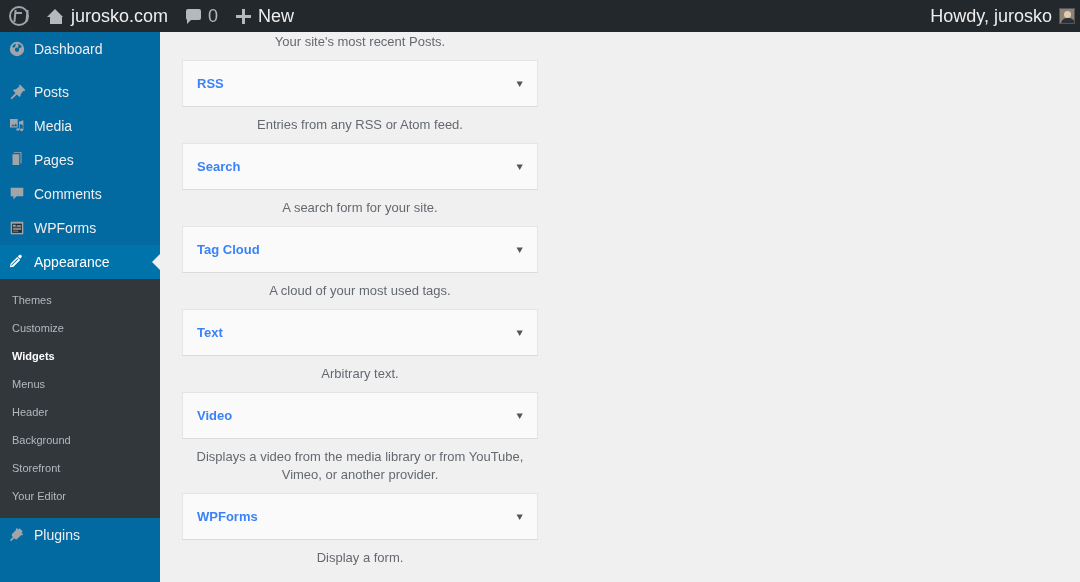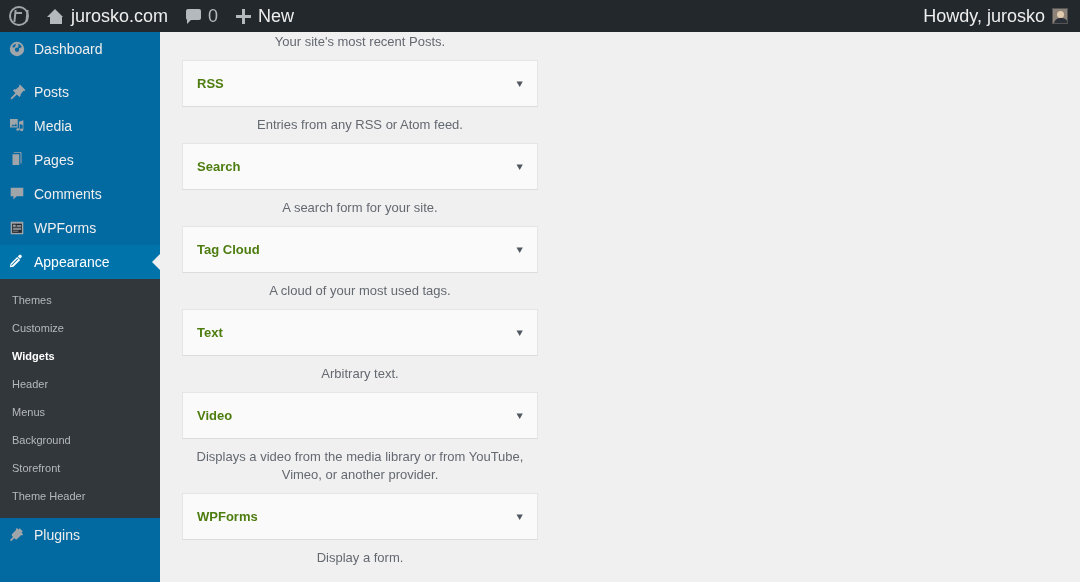--- a/index.html
+++ b/index.html
@@ -221,7 +221,7 @@
     <span class="ab-text">New</span>
   </div>
   <div class="ab-spacer"></div>
-  <div class="ab-item" style="padding-right:12px;">
+  <div class="ab-item" style="padding-right:5px;">
     <span class="ab-text">Howdy, jurosko</span>
     <span class="avatar"></span>
   </div>

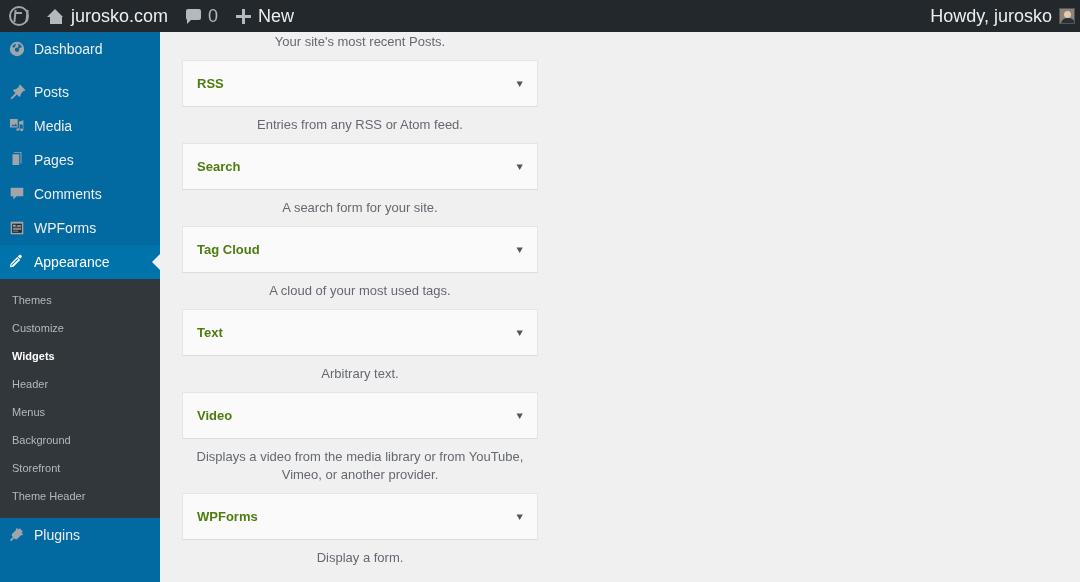--- a/index.html
+++ b/index.html
@@ -190,7 +190,7 @@
   .widget-title {
     font-size: 13px;
     font-weight: bold;
-    color: #4d7c0f;
+    color: #3b82f6;
     flex: 1 1 auto;
     line-height: 1;
   }

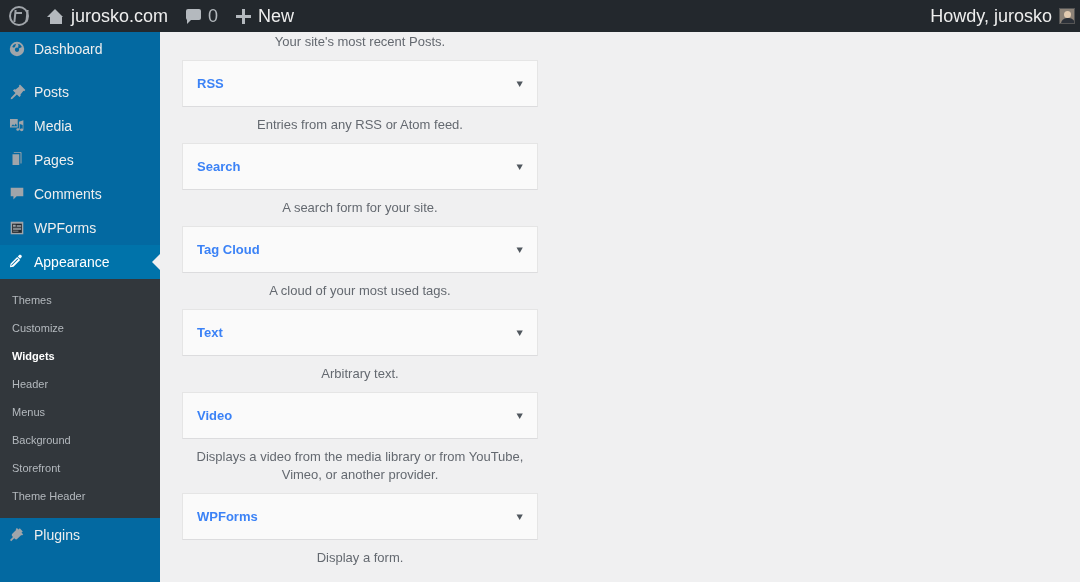--- a/index.html
+++ b/index.html
@@ -302,8 +302,8 @@
     <span class="submenu-item">Themes</span>
     <span class="submenu-item">Customize</span>
     <span class="submenu-item current">Widgets</span>
+    <span class="submenu-item">Menus</span>
     <span class="submenu-item">Header</span>
-    <span class="submenu-item">Menus</span>
     <span class="submenu-item">Background</span>
     <span class="submenu-item">Storefront</span>
     <span class="submenu-item">Theme Header</span>

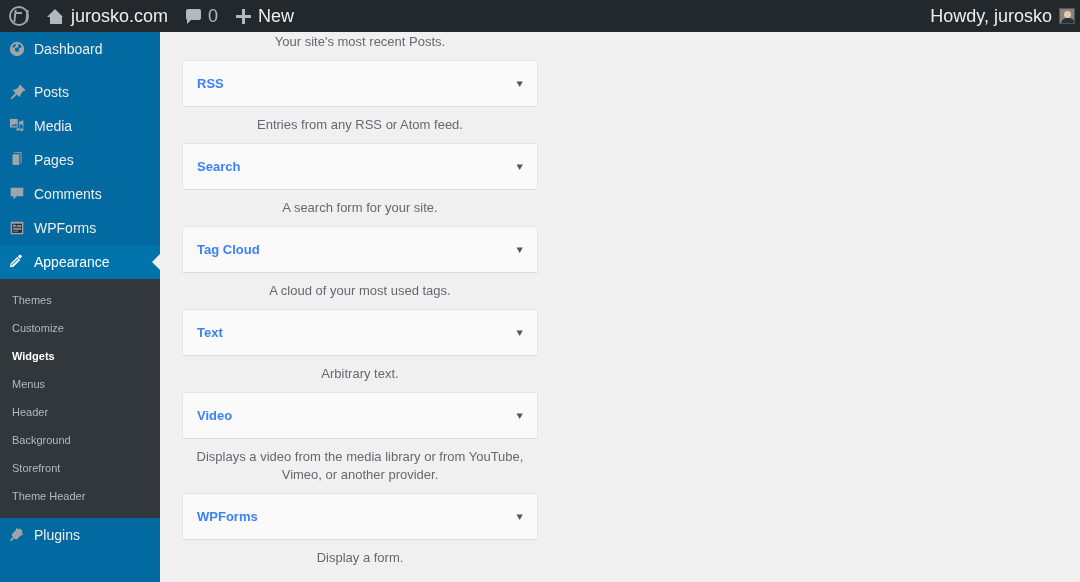--- a/index.html
+++ b/index.html
@@ -306,7 +306,7 @@
     <span class="submenu-item">Header</span>
     <span class="submenu-item">Background</span>
     <span class="submenu-item">Storefront</span>
-    <span class="submenu-item">Theme Header</span>
+    <span class="submenu-item">Your Editor</span>
   </div>
 
   <div class="menu-top">

